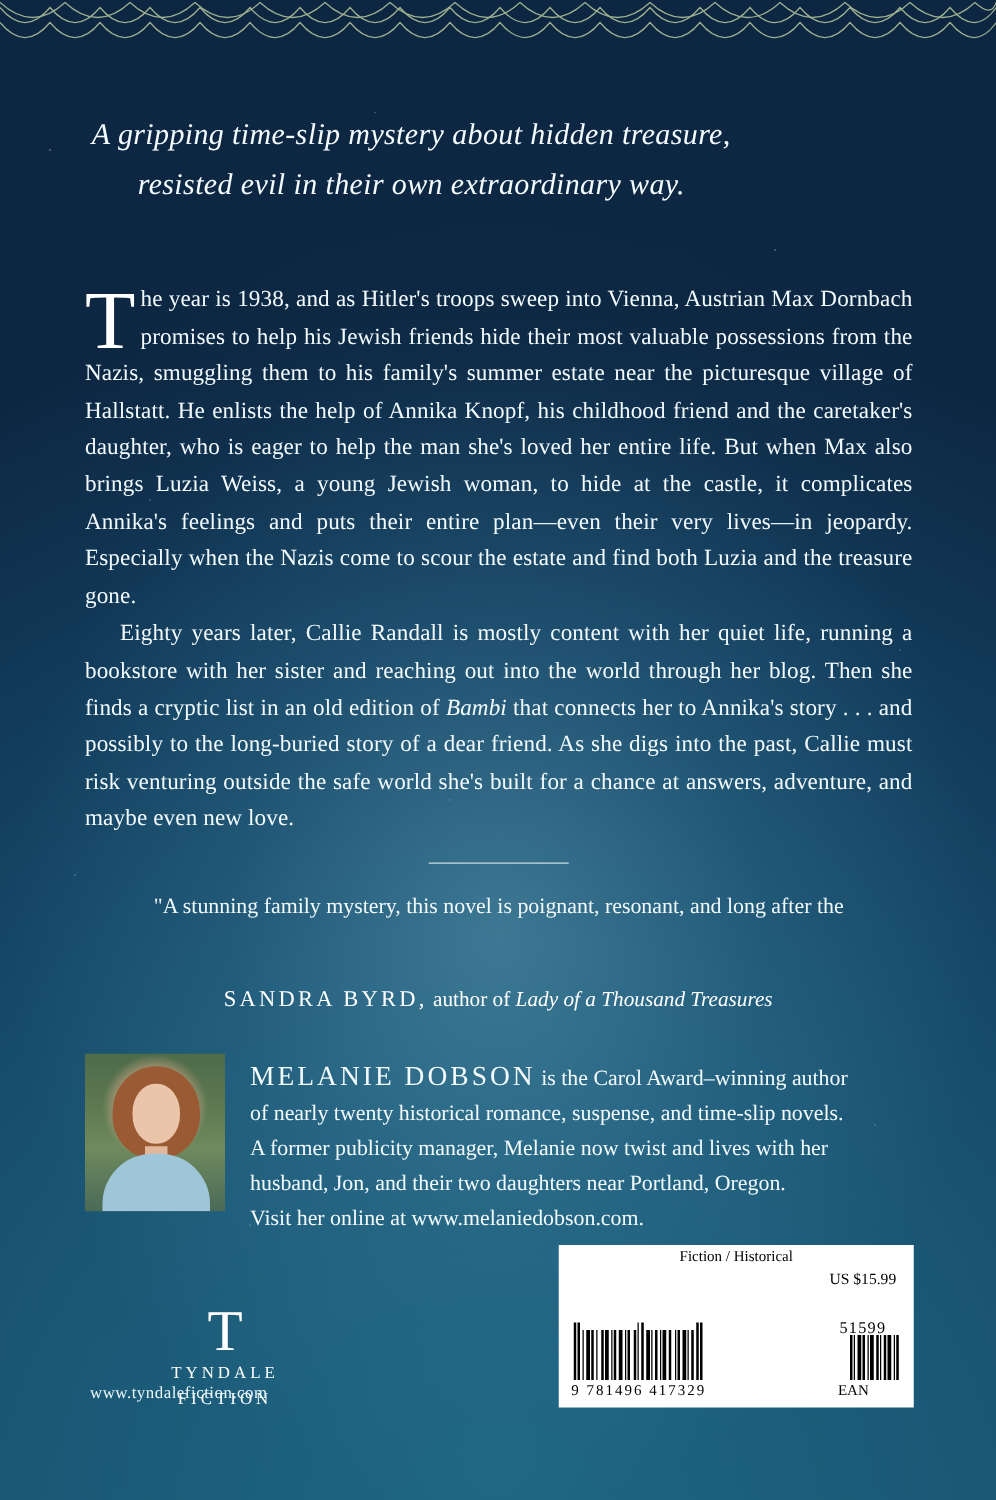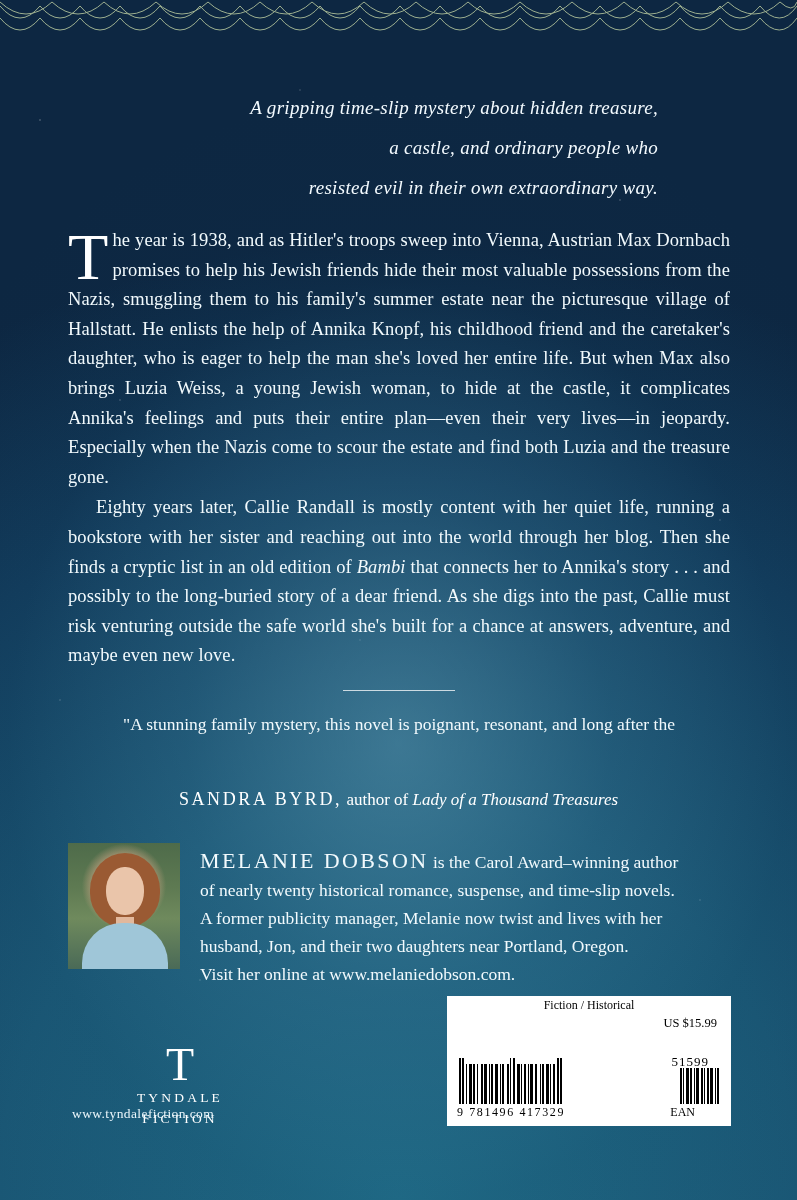--- a/index.html
+++ b/index.html
@@ -48,9 +48,9 @@
     top: 88px;
     left: 0;
     width: 658px;
-    text-align: right;
+    text-align: center;
     font-style: italic;
-    font-size: 19px;
+    font-size: 24px;
     line-height: 40px;
     color: #f4fbff;
     letter-spacing: 0.3px;

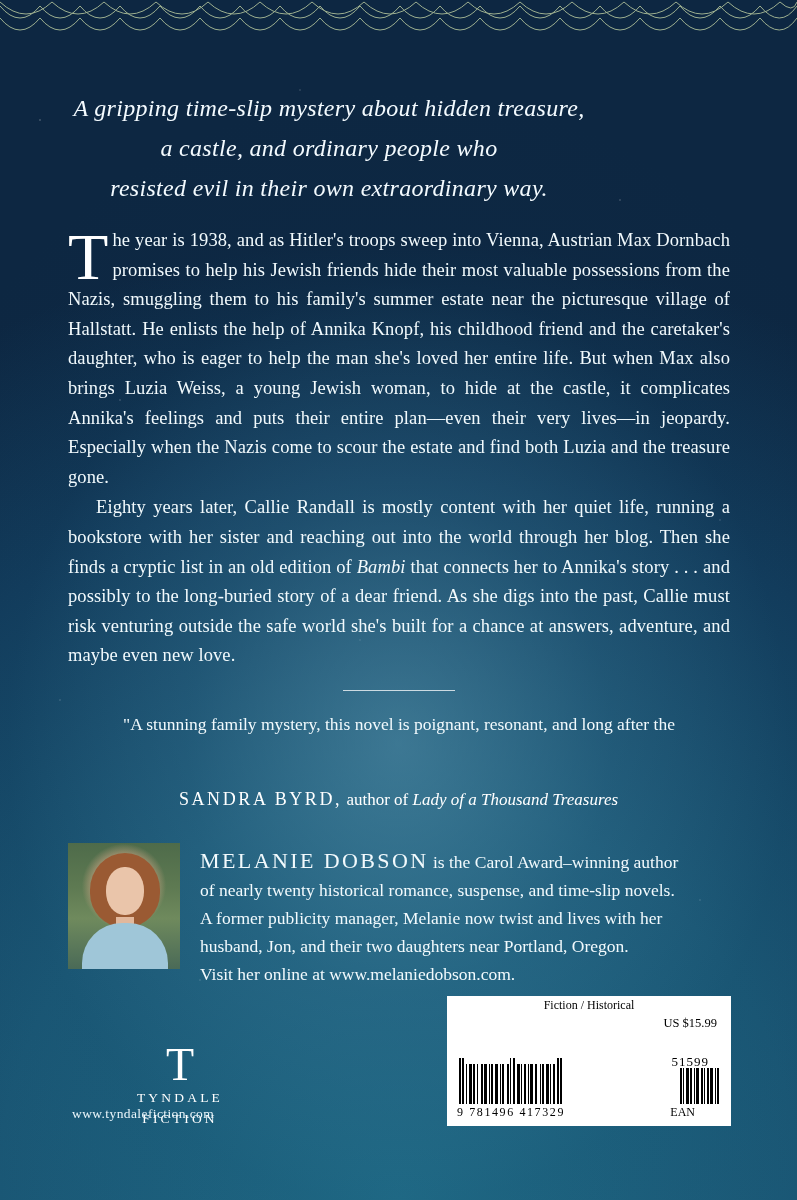--- a/index.html
+++ b/index.html
@@ -278,7 +278,6 @@
 
   <div class="tagline">
     <div>A gripping time-slip mystery about hidden treasure,</div>
-    <div>a castle, and ordinary people who</div>
     <div>resisted evil in their own extraordinary way.</div>
   </div>
 

